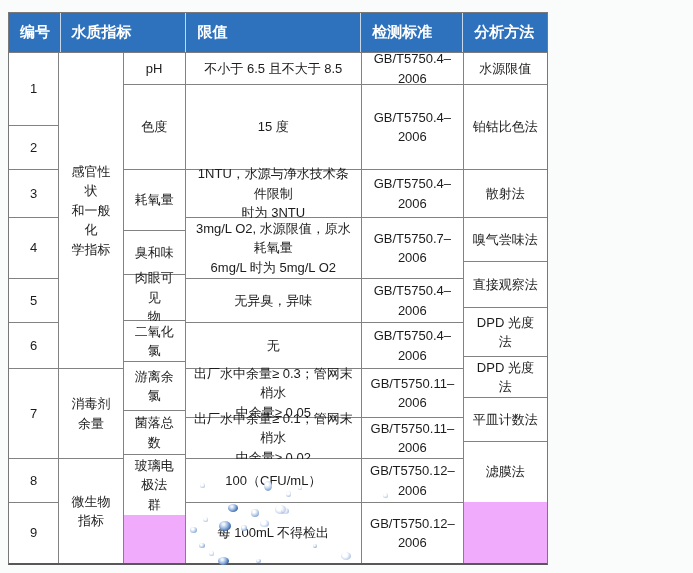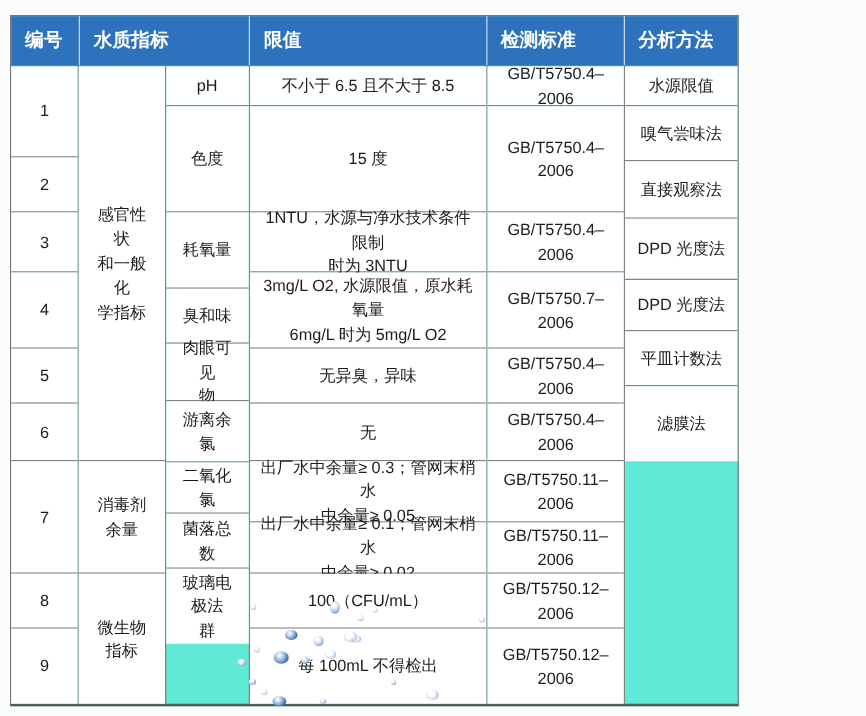--- a/index.html
+++ b/index.html
@@ -7,8 +7,8 @@
   .page { position:relative; width:693px; height:573px; background:#fafbfb; overflow:hidden; }
 
   .table-wrap {
-    position:absolute; left:8px; top:12px; width:583px;
-    background:#5eead4;
+    position:absolute; left:8px; top:12px; width:540px;
+    background:#f0abfc;
     border:1px solid #787878; border-bottom:2px solid #585858;
   }
 

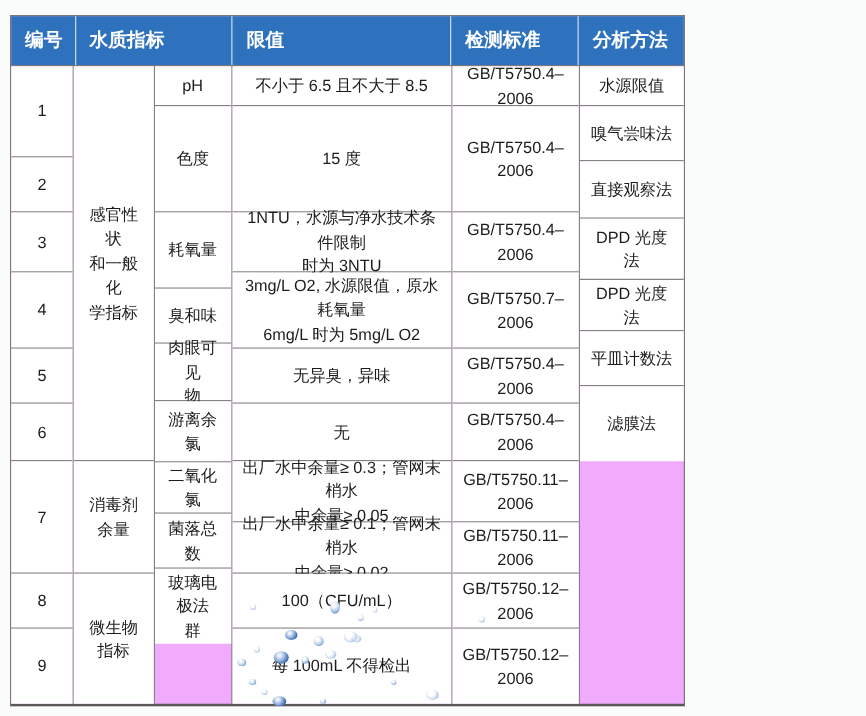--- a/index.html
+++ b/index.html
@@ -134,6 +134,7 @@
 
       <div class="col col-method">
         <div class="cell" style="height:32px">水源限值</div>
+        <div class="cell" style="height:85px">铂钴比色法</div>
         <div class="cell" style="height:44px">嗅气尝味法</div>
         <div class="cell" style="height:46px">直接观察法</div>
         <div class="cell" style="height:49px">DPD 光度法</div>

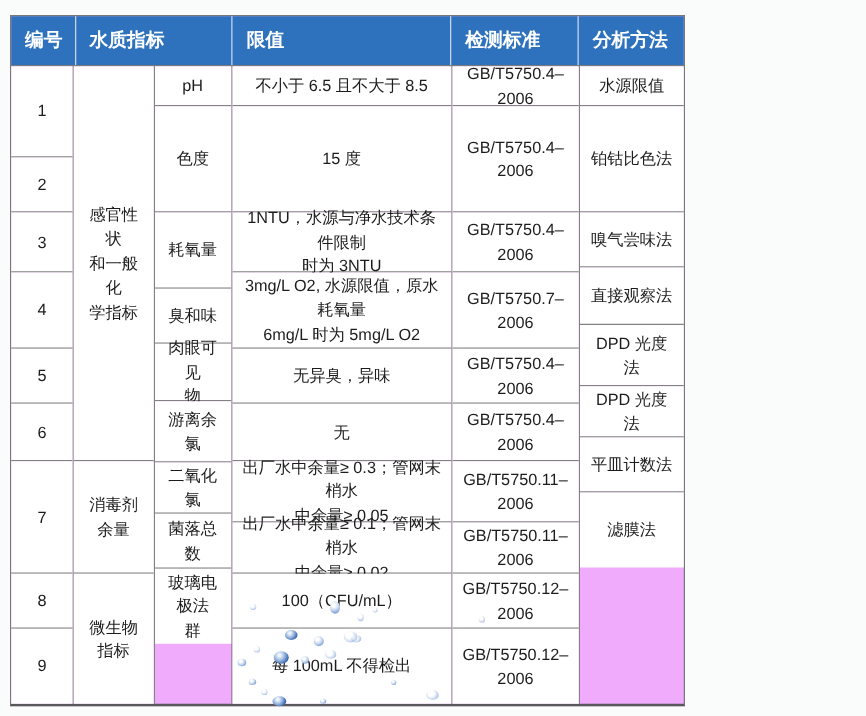--- a/index.html
+++ b/index.html
@@ -135,6 +135,7 @@
       <div class="col col-method">
         <div class="cell" style="height:32px">水源限值</div>
         <div class="cell" style="height:85px">铂钴比色法</div>
+        <div class="cell" style="height:48px">散射法</div>
         <div class="cell" style="height:44px">嗅气尝味法</div>
         <div class="cell" style="height:46px">直接观察法</div>
         <div class="cell" style="height:49px">DPD 光度法</div>

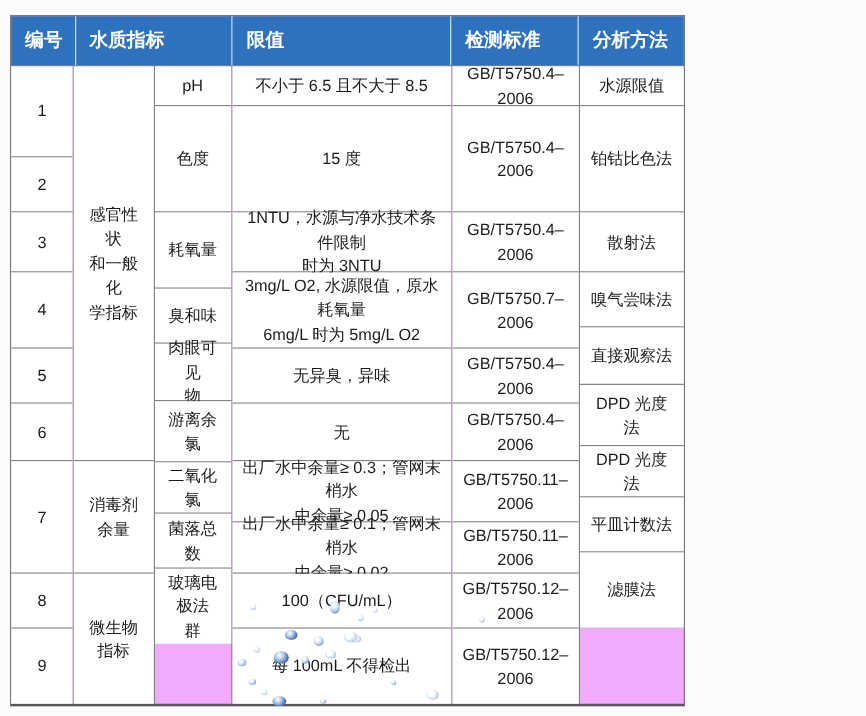--- a/index.html
+++ b/index.html
@@ -91,8 +91,8 @@
         <div class="cell" style="height:44px">臭和味</div>
         <div class="cell" style="height:46px">肉眼可见
 物</div>
+        <div class="cell" style="height:41px">二氧化氯</div>
         <div class="cell" style="height:49px">游离余氯</div>
-        <div class="cell" style="height:41px">二氧化氯</div>
         <div class="cell" style="height:44px">菌落总数</div>
         <div class="cell last" style="height:60px">玻璃电极法
 群</div>

